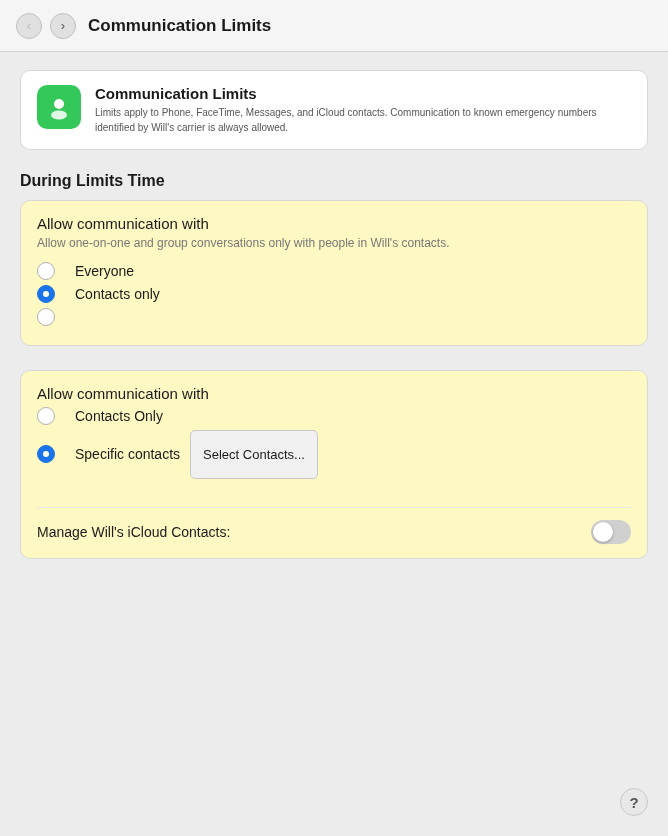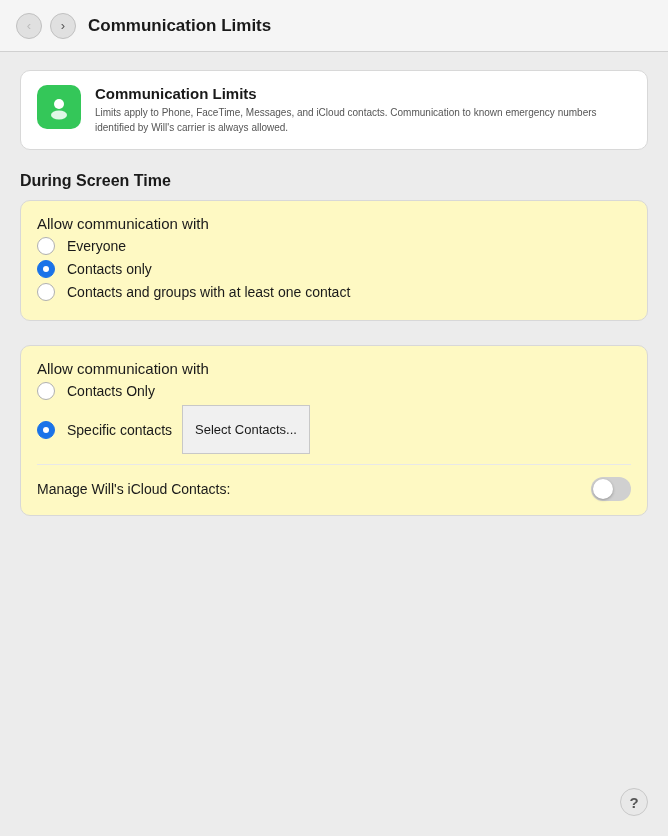--- a/index.html
+++ b/index.html
@@ -248,7 +248,7 @@
     </div>
   </div>
 
-  <div class="section-header">During Screen Time</div>
+  <div class="section-header">During Limits Time</div>
 
   <div class="setting-card">
     <div class="setting-card-title">Allow communication with</div>

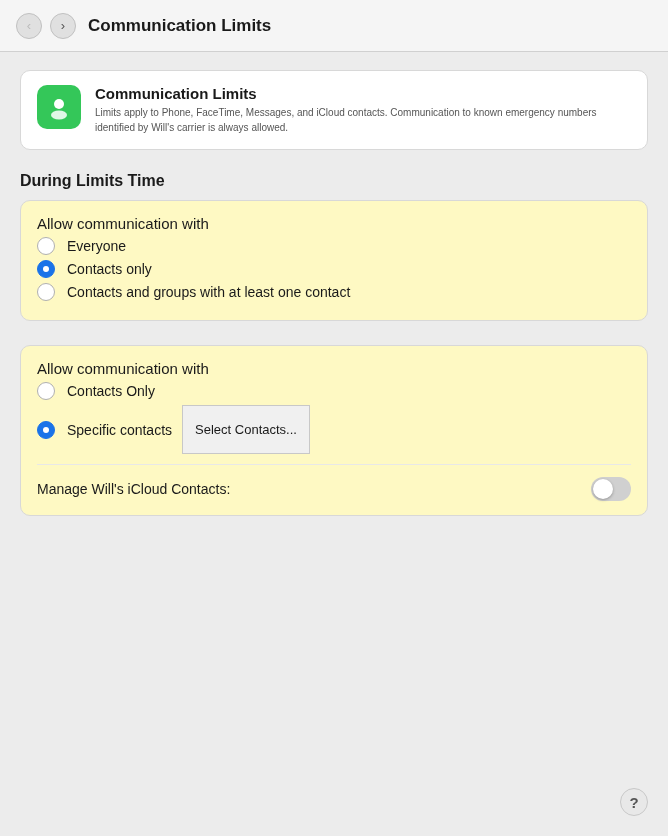--- a/index.html
+++ b/index.html
@@ -252,6 +252,7 @@
 
   <div class="setting-card">
     <div class="setting-card-title">Allow communication with</div>
+    <div class="setting-card-desc">Allow one-on-one and group conversations only with people in Will's contacts.</div>
 
     <div class="radio-option">
       <div class="radio-circle"></div>

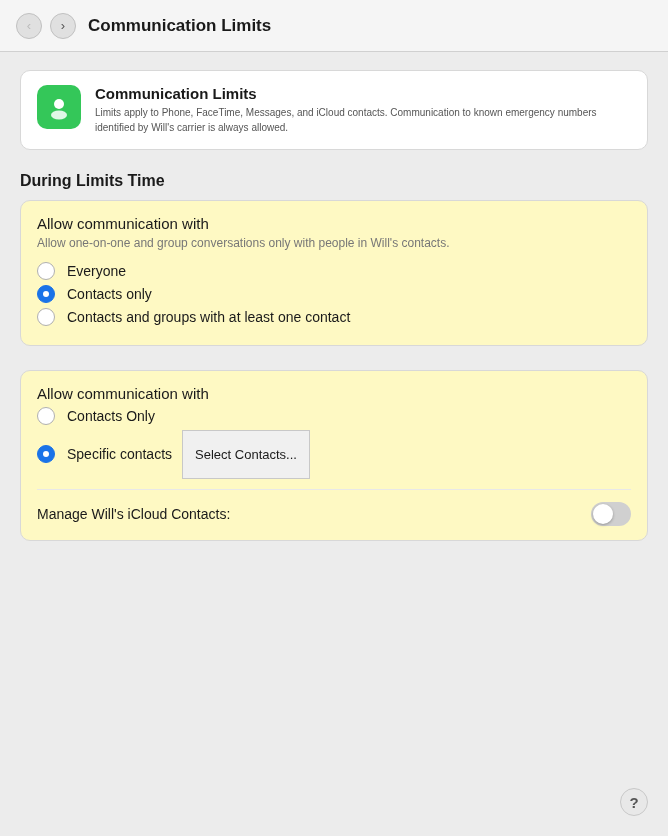--- a/index.html
+++ b/index.html
@@ -119,7 +119,7 @@
     .radio-option {
       display: flex;
       align-items: center;
-      gap: 12px;
+      gap: 20px;
       margin: 5px 0;
       cursor: pointer;
     }

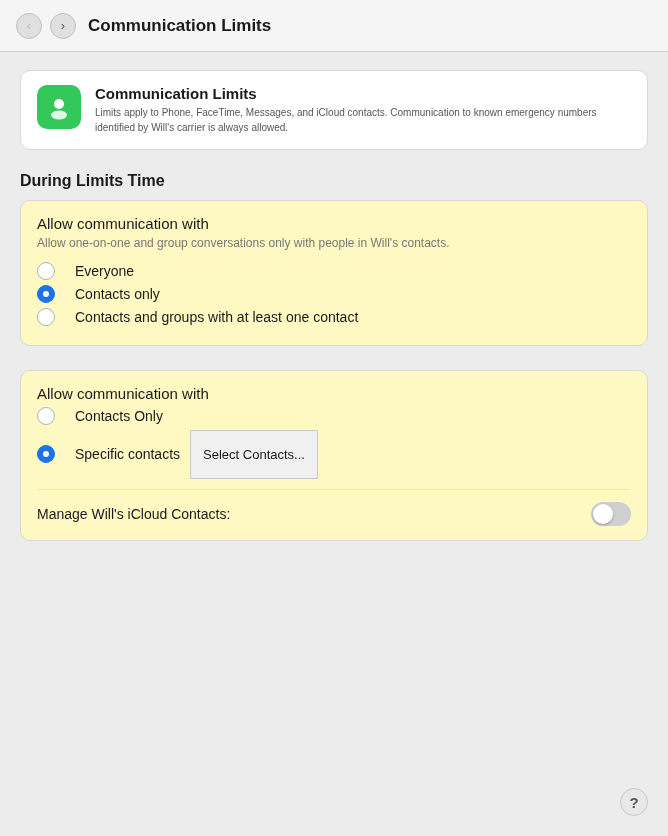--- a/index.html
+++ b/index.html
@@ -264,7 +264,6 @@
     </div>
     <div class="radio-option">
       <div class="radio-circle"></div>
-      <label>Contacts and groups with at least one contact</label>
     </div>
   </div>
 

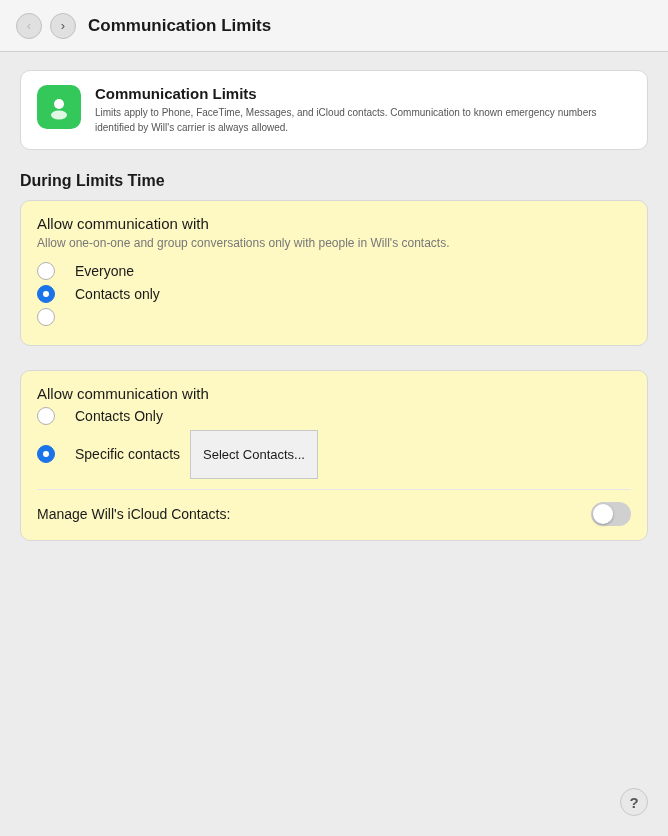--- a/index.html
+++ b/index.html
@@ -160,7 +160,7 @@
     .select-contacts-btn {
       background: #f0f0f0;
       border: 1px solid #c8c8c8;
-      border-radius: 0;
+      border-radius: 5px;
       padding: 16px 12px;
       font-size: 13px;
       color: #1a1a1a;

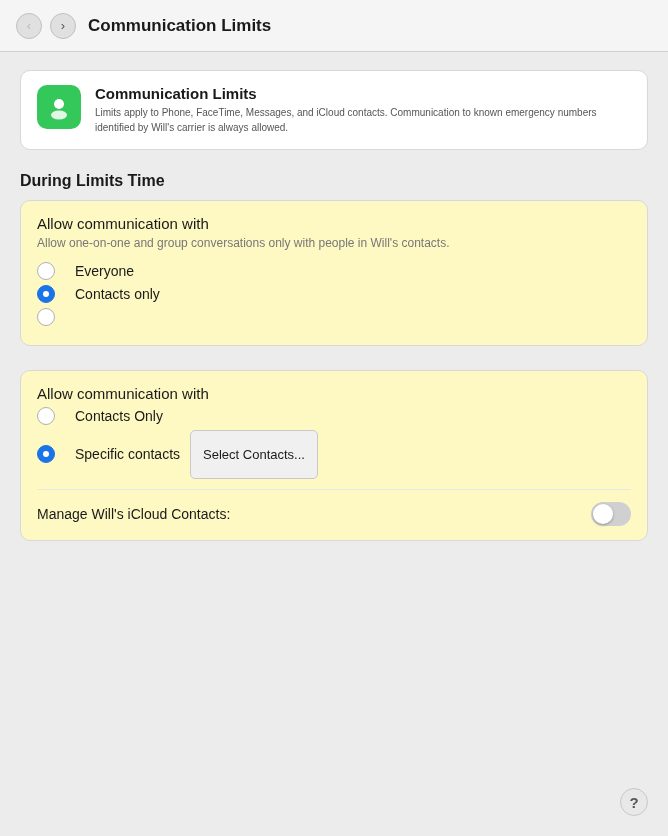--- a/index.html
+++ b/index.html
@@ -174,7 +174,7 @@
       justify-content: space-between;
       padding-top: 12px;
       border-top: 1px solid #e8e8e8;
-      margin-top: 10px;
+      margin-top: 28px;
     }
     .toggle-label {
       font-size: 14px;

